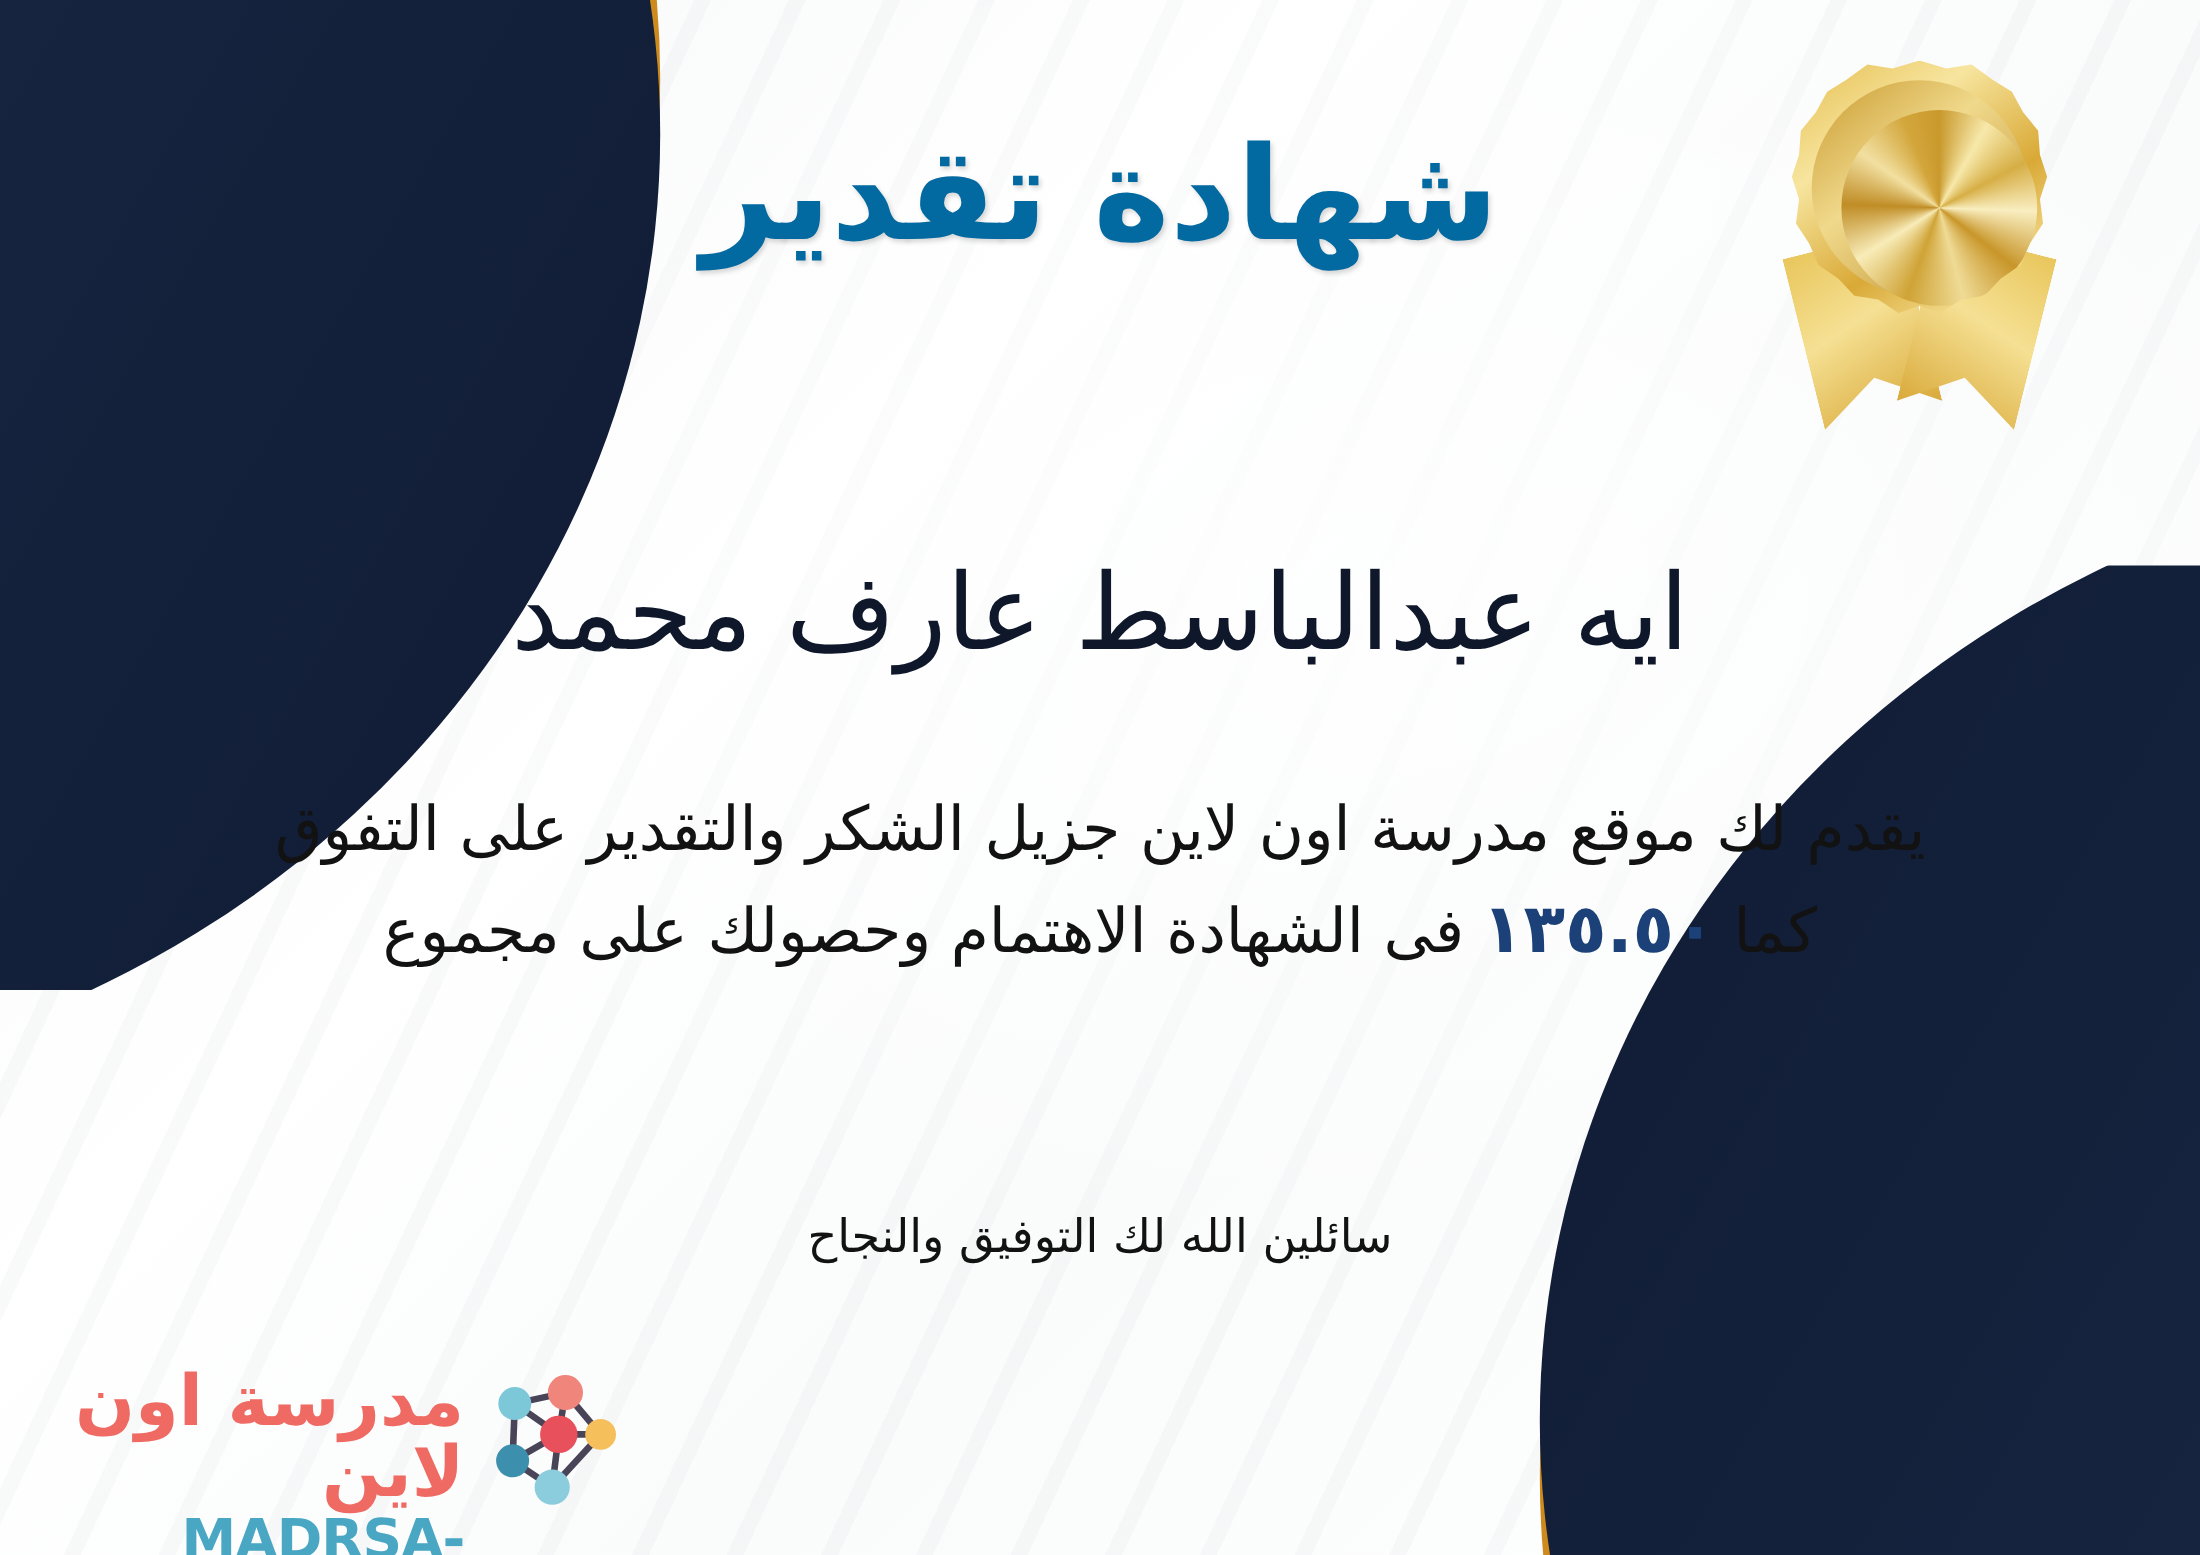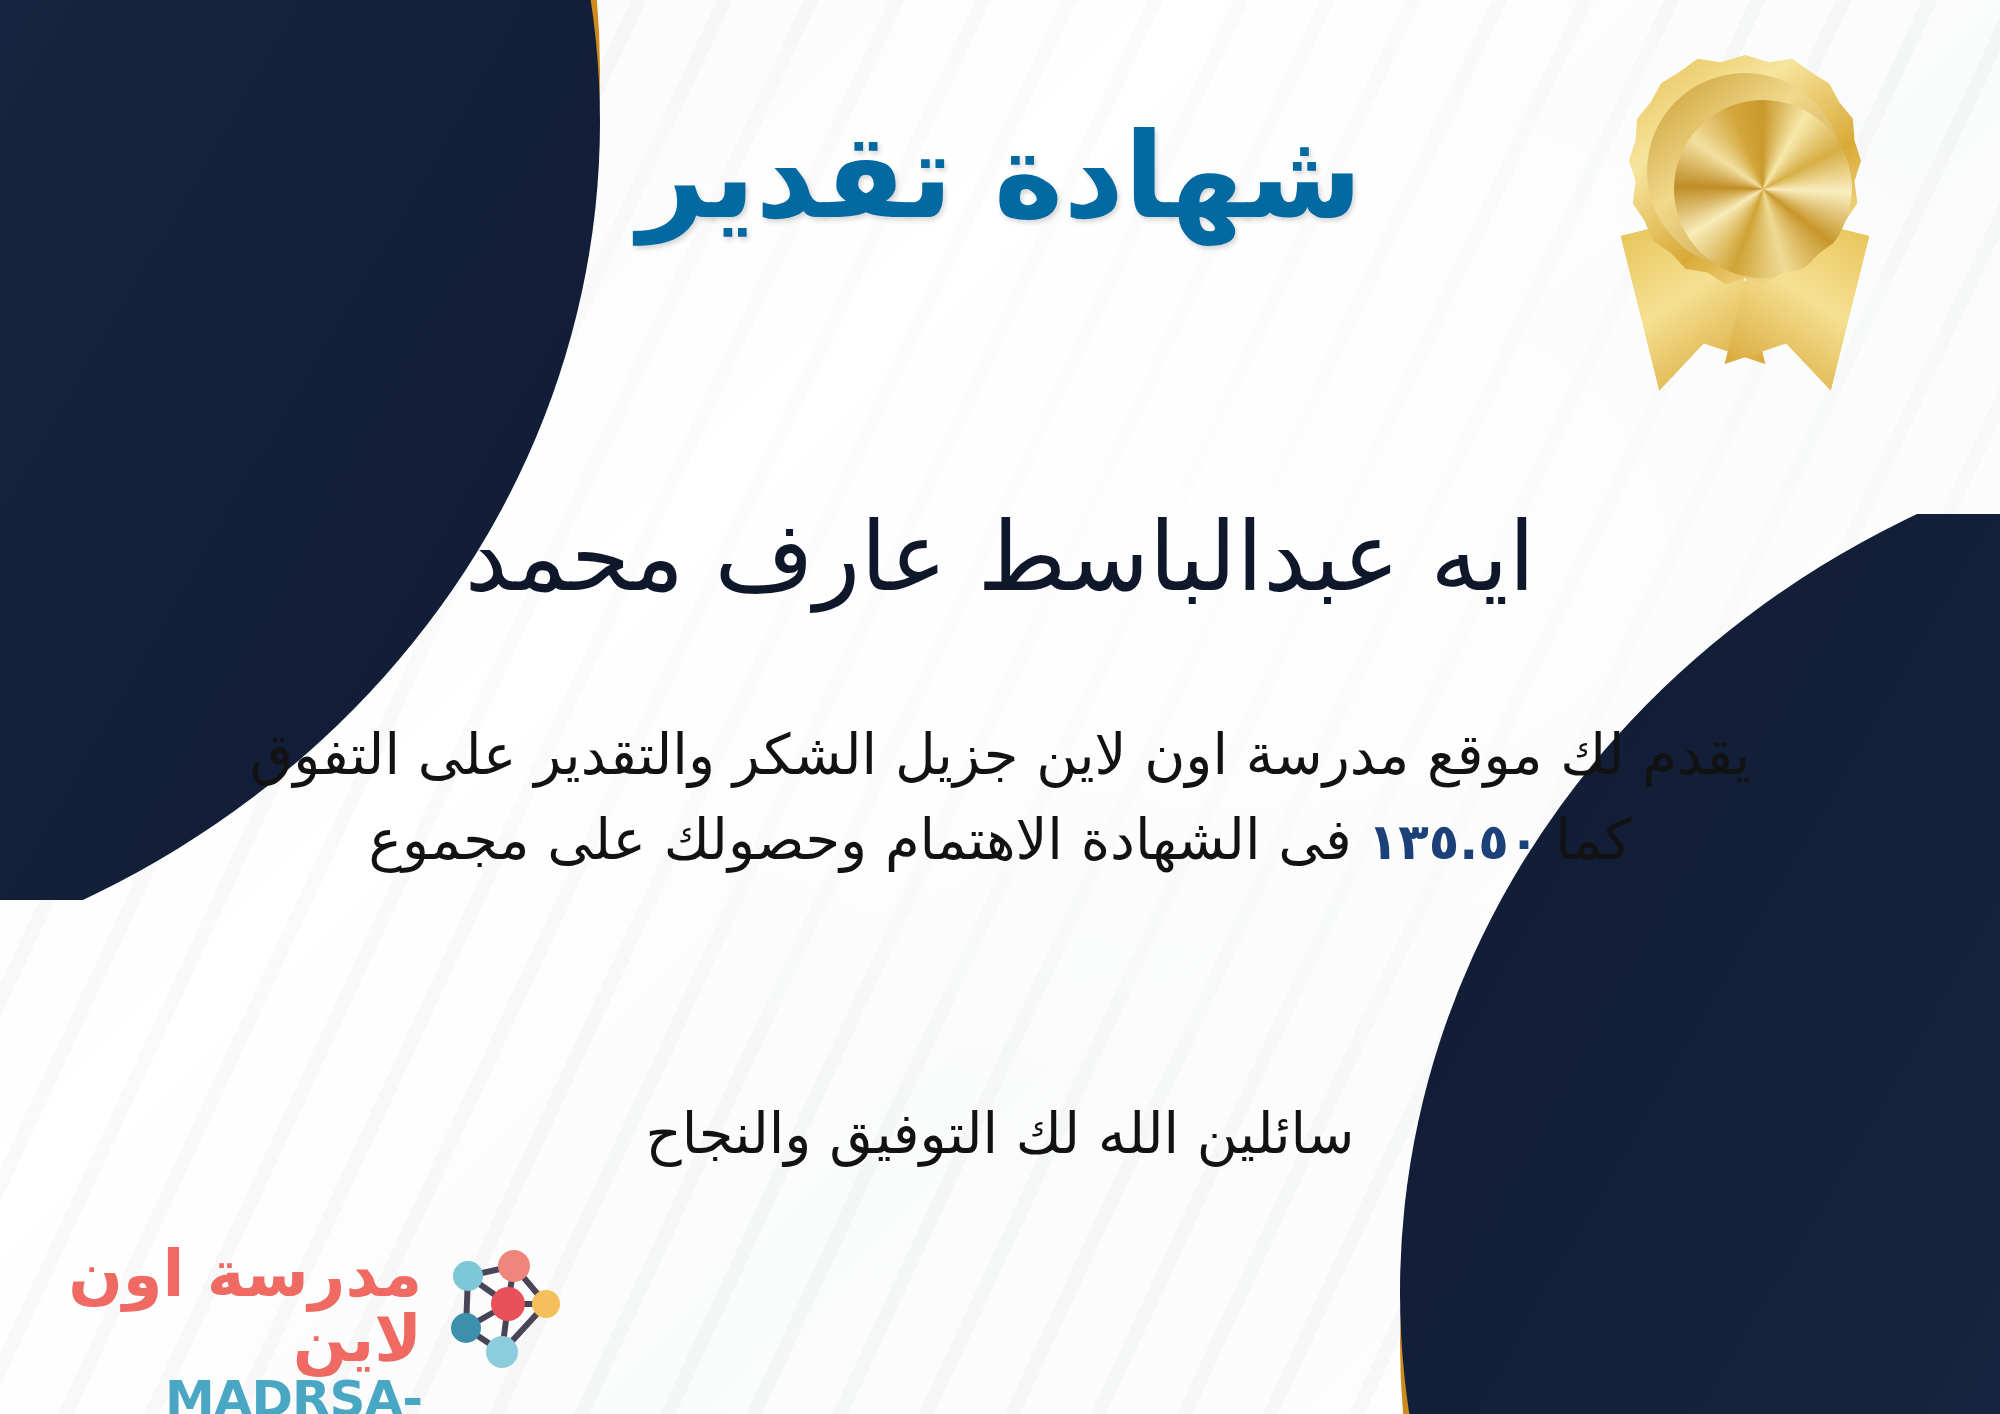--- a/index.html
+++ b/index.html
@@ -222,7 +222,7 @@
   .grade-value {
     color: #1c4178;
     font-weight: 700;
-    font-size: 50px;
+    font-size: 62px;
     padding: 0 16px;
     letter-spacing: 2px;
   }

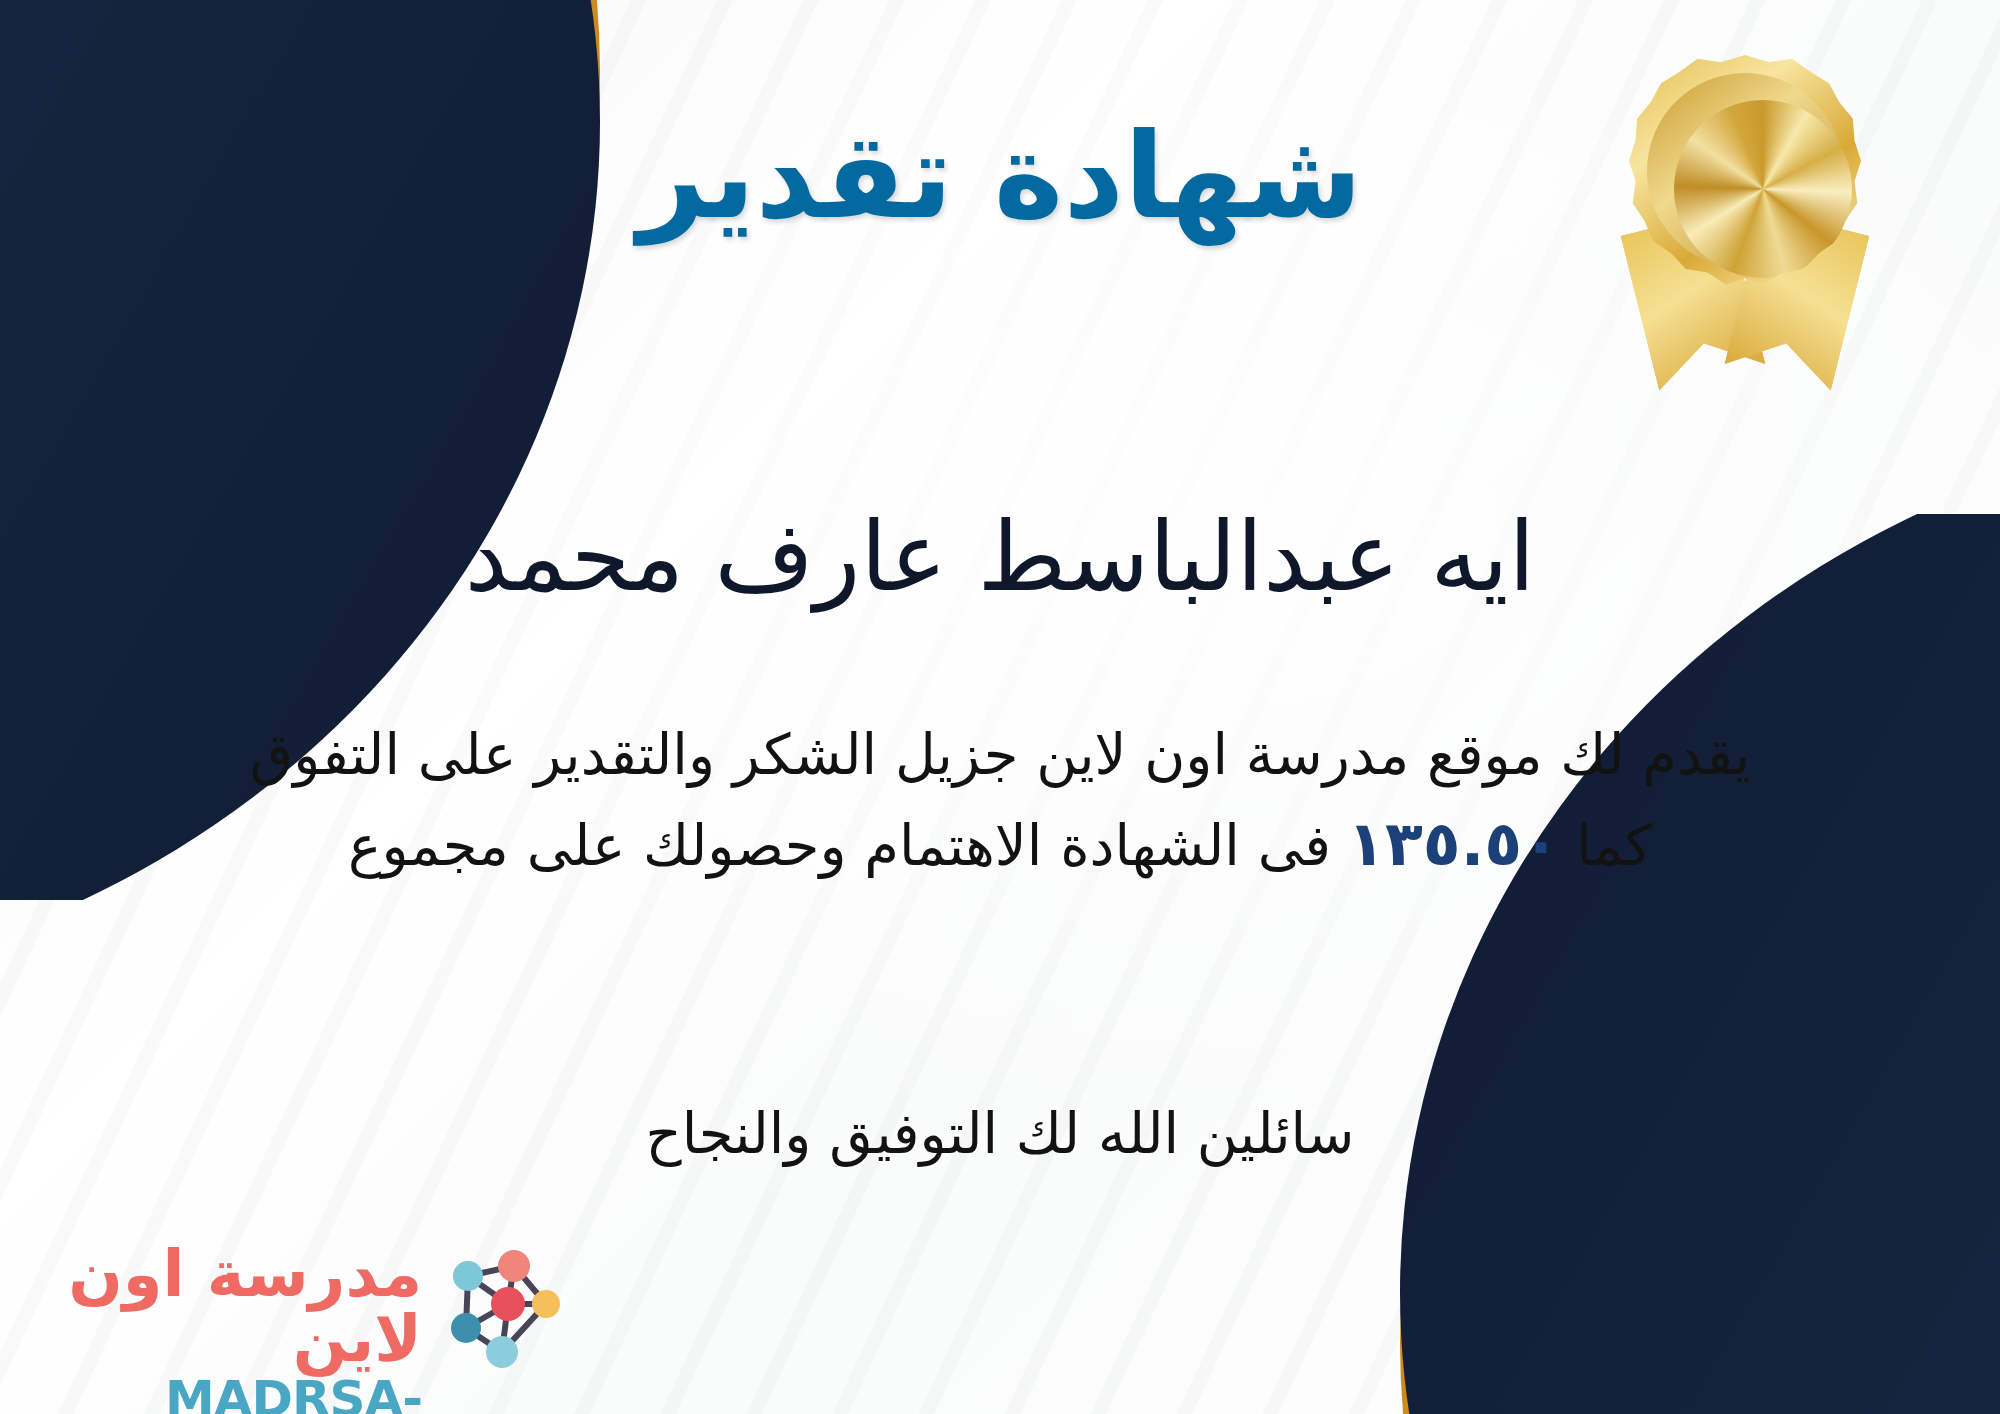--- a/index.html
+++ b/index.html
@@ -231,7 +231,7 @@
     top: 1095px;
     left: 0;
     right: 0;
-    font-size: 56px;
+    font-size: 42px;
     color: #121212;
     line-height: 1.4;
   }

